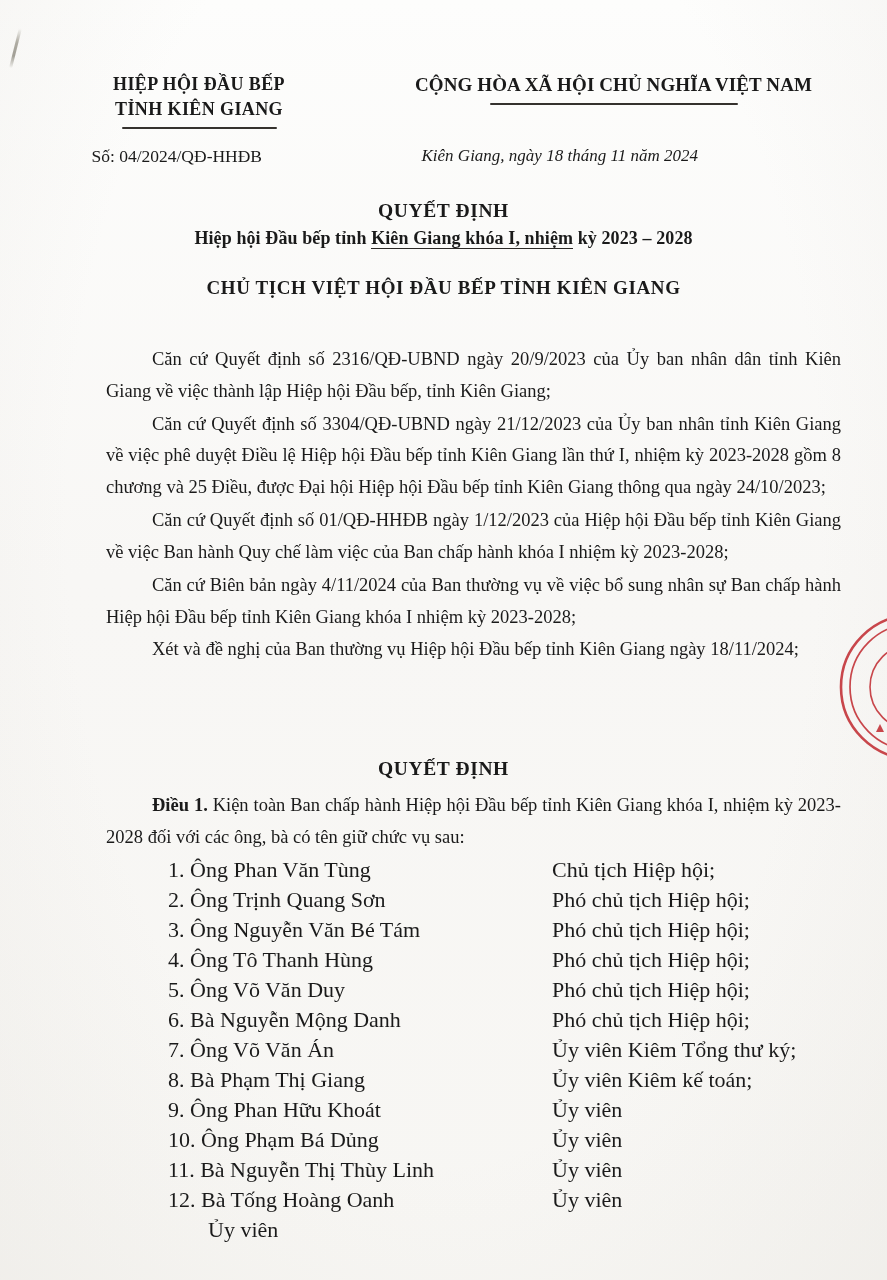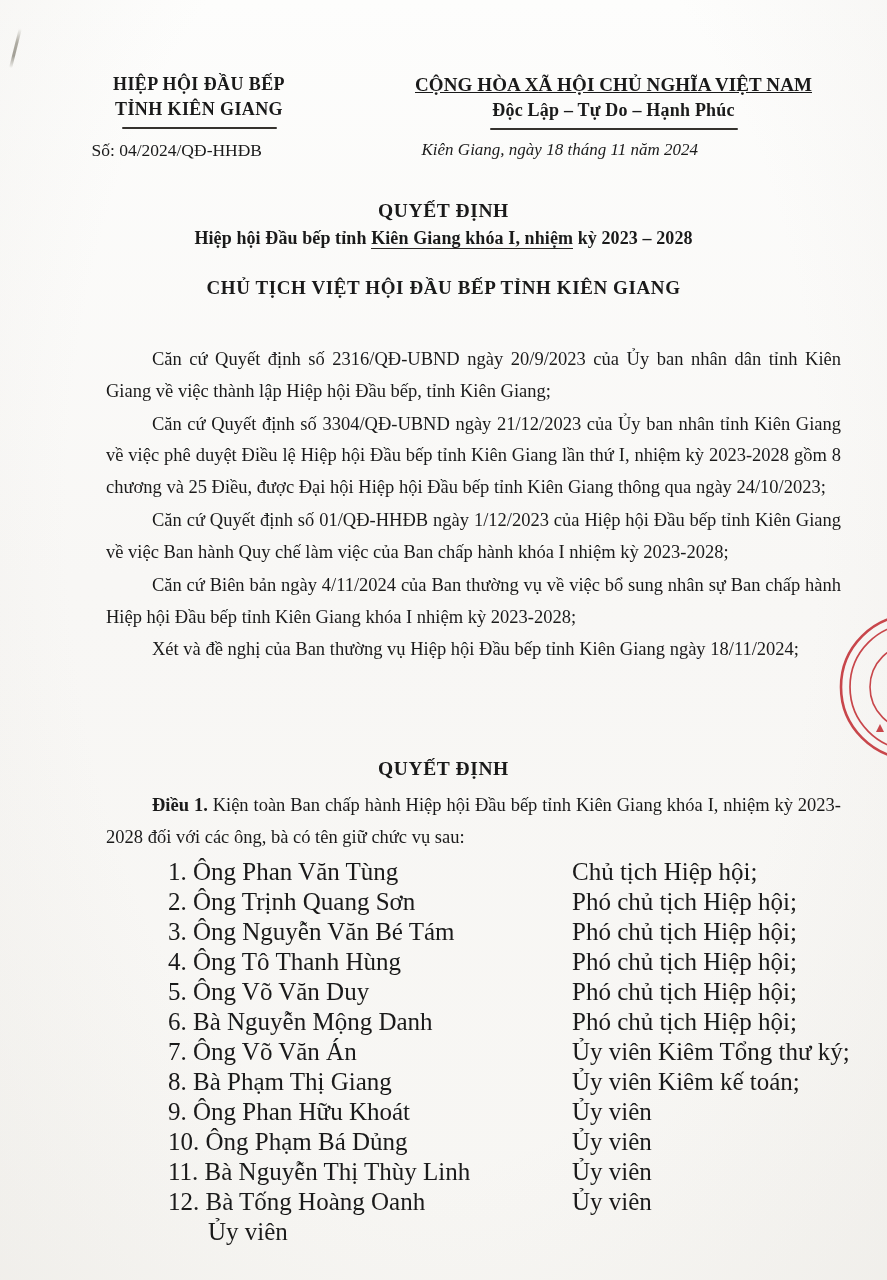--- a/index.html
+++ b/index.html
@@ -74,7 +74,6 @@
     letter-spacing: 0.1px;
     line-height: 1.35;
     white-space: nowrap;
-    text-decoration: underline;
   }
   .nation-line2 {
     font-weight: bold;

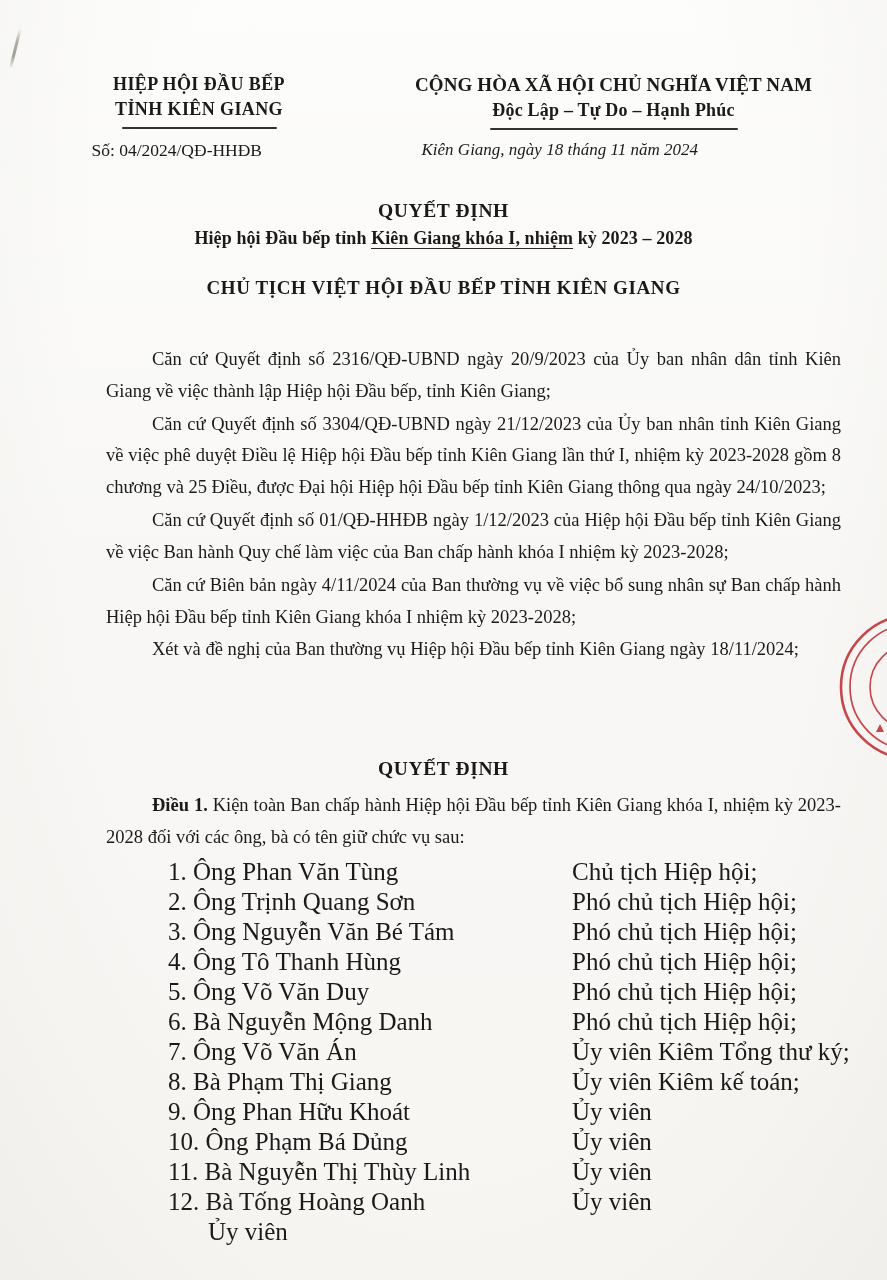--- a/index.html
+++ b/index.html
@@ -237,7 +237,6 @@
     </div>
     <div class="hdr-right">
       <div class="nation-line1">CỘNG HÒA XÃ HỘI CHỦ NGHĨA VIỆT NAM</div>
-      <div class="nation-line2">Độc Lập – Tự Do – Hạnh Phúc</div>
       <div class="rule rule-right"></div>
     </div>
   </div>

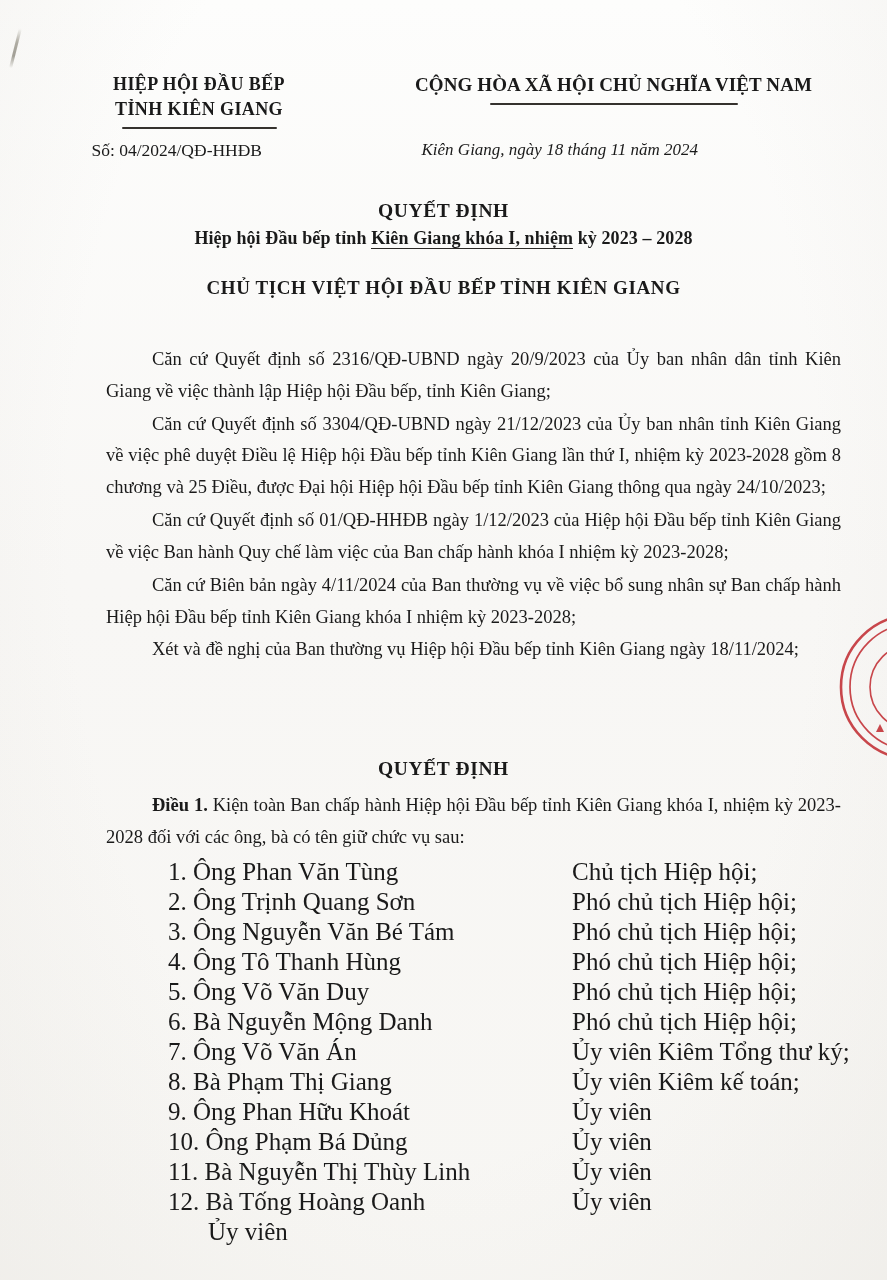--- a/index.html
+++ b/index.html
@@ -94,7 +94,7 @@
   .subhdr {
     position: absolute;
     left: 0;
-    top: 140px;
+    top: 146px;
     width: 814px;
     display: flex;
     justify-content: center;

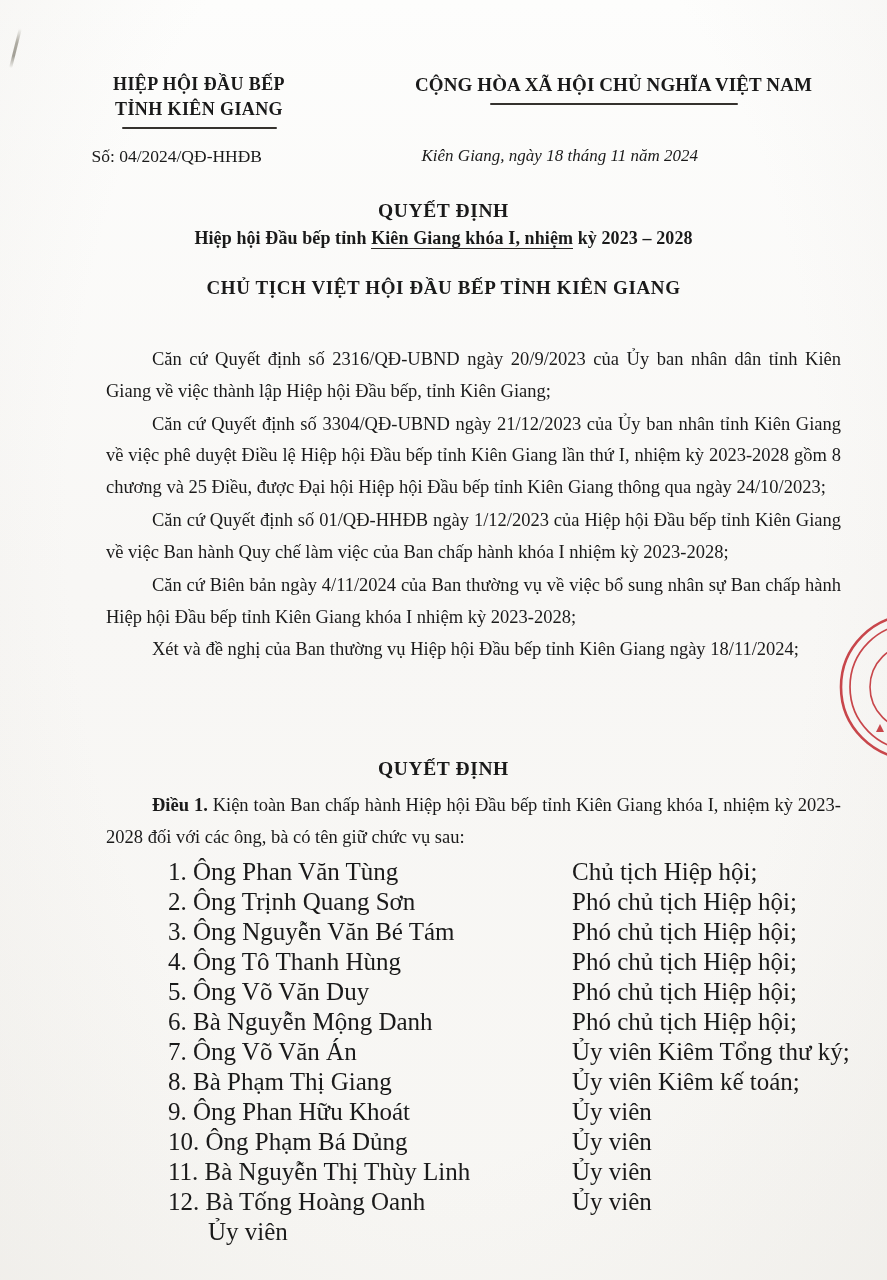--- a/index.html
+++ b/index.html
@@ -196,11 +196,10 @@
   }
   .member-row {
     display: flex;
-    font-size: 25px;
+    font-size: 22px;
     line-height: 1.62;
     height: 30px;
     align-items: baseline;
-    gap: 20px;
   }
   .m-name {
     width: 344px;

